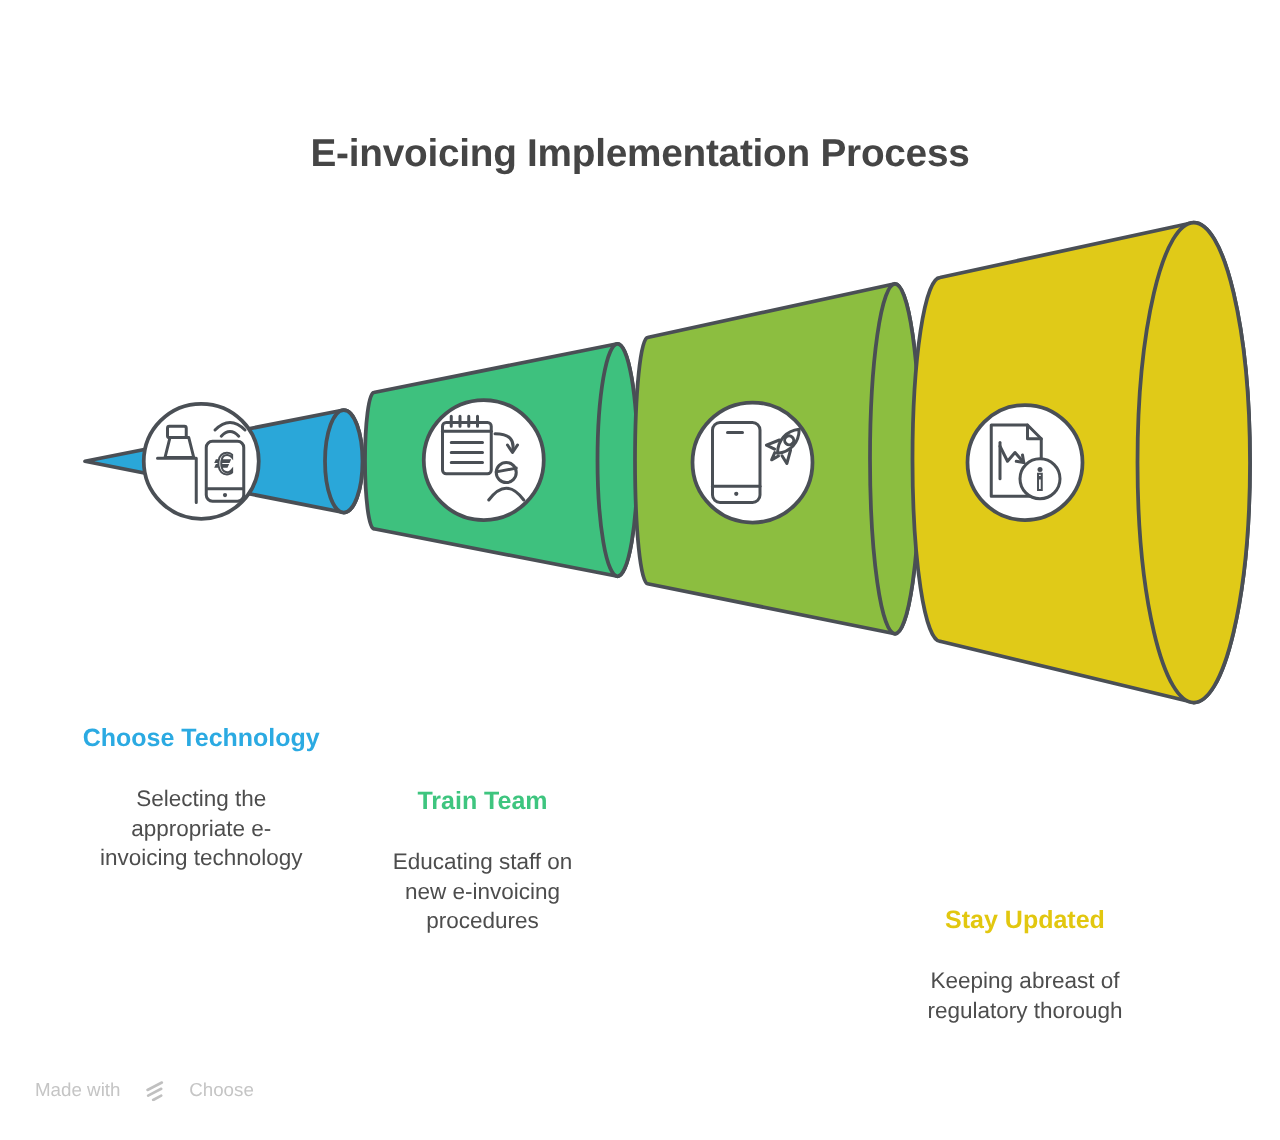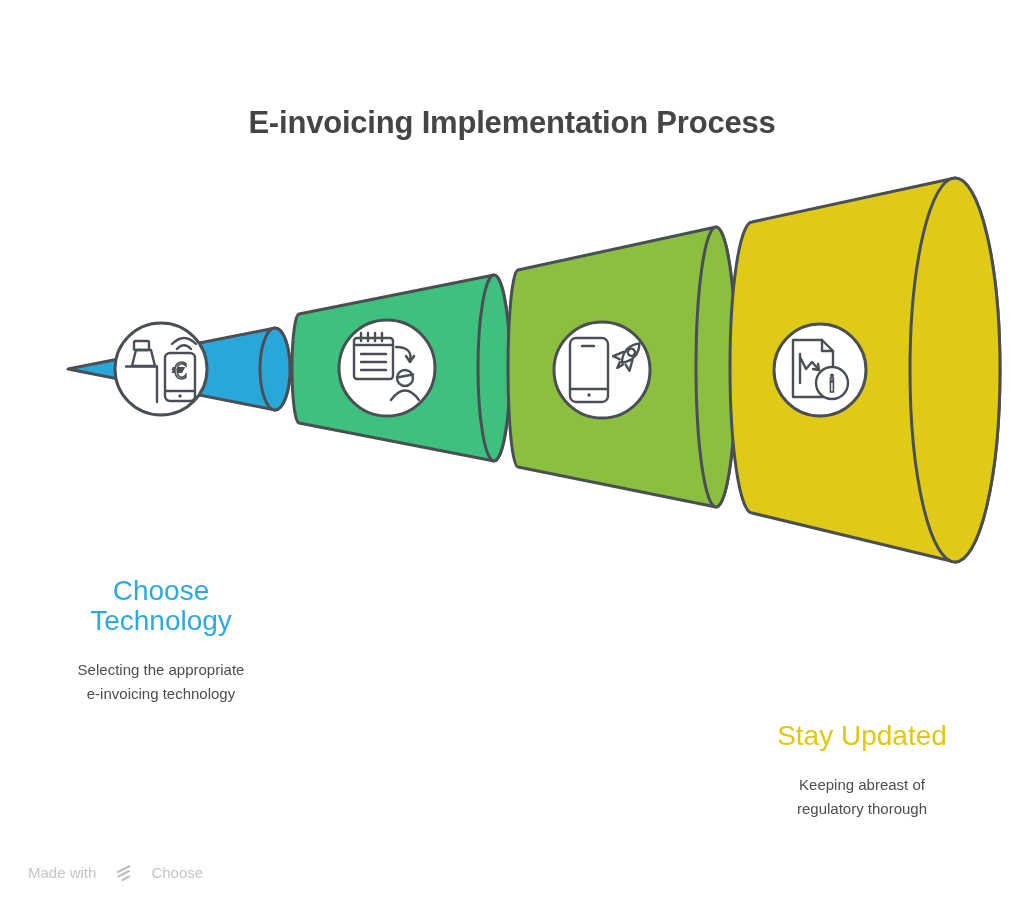--- a/index.html
+++ b/index.html
@@ -20,7 +20,7 @@
   .ic-text{fill:none;stroke:#4a4f55;stroke-width:1.6;font-family:"DejaVu Sans", sans-serif;}
 
   .step-col{position:absolute;text-align:center;}
-  .step-heading{font-size:28px;line-height:30px;font-weight:400;margin:0 0 22px 0;}
+  .step-heading{font-size:20px;line-height:30px;font-weight:700;margin:0 0 22px 0;}
   .step-desc{font-size:15px;line-height:23.5px;color:#4d4d4d;margin:14px;}
 
   .watermark{position:absolute;left:28px;top:864px;display:flex;align-items:center;

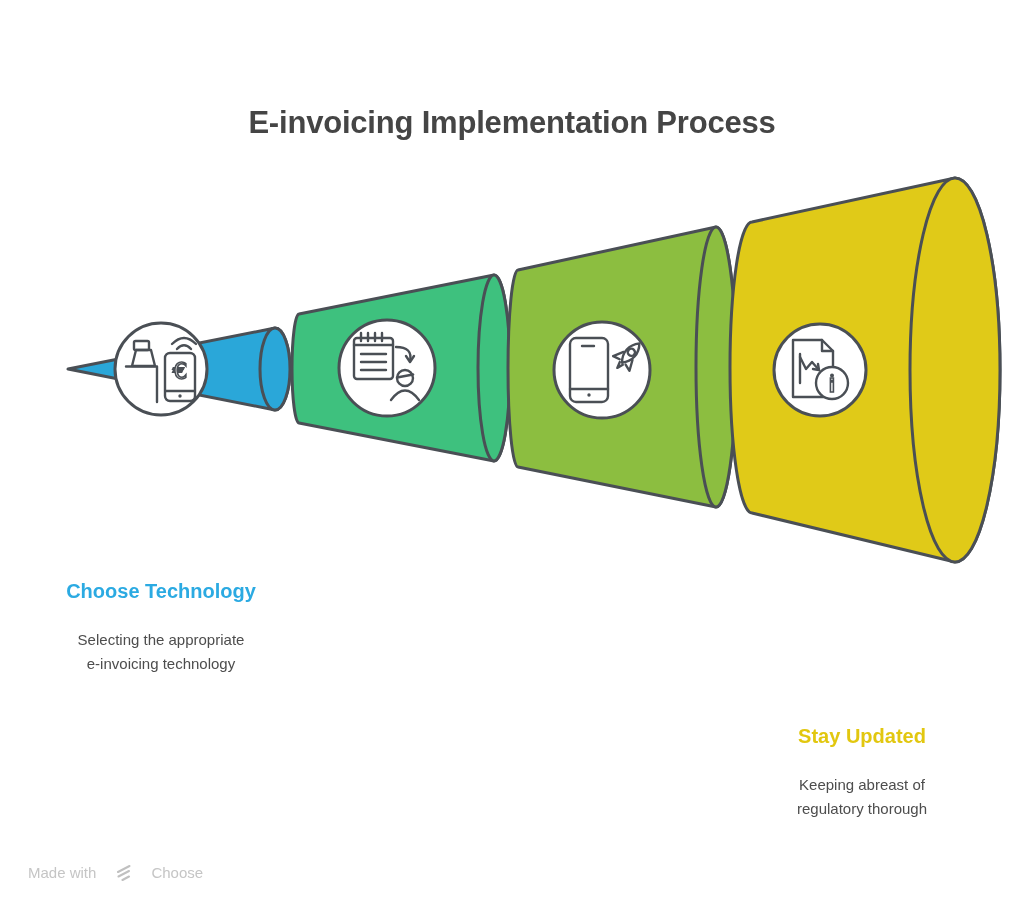--- a/index.html
+++ b/index.html
@@ -21,7 +21,7 @@
 
   .step-col{position:absolute;text-align:center;}
   .step-heading{font-size:20px;line-height:30px;font-weight:700;margin:0 0 22px 0;}
-  .step-desc{font-size:15px;line-height:23.5px;color:#4d4d4d;margin:14px;}
+  .step-desc{font-size:18px;line-height:23.5px;color:#4d4d4d;margin:14px;}
 
   .watermark{position:absolute;left:28px;top:864px;display:flex;align-items:center;
     gap:19px;font-size:15px;color:#c5c5c5;}

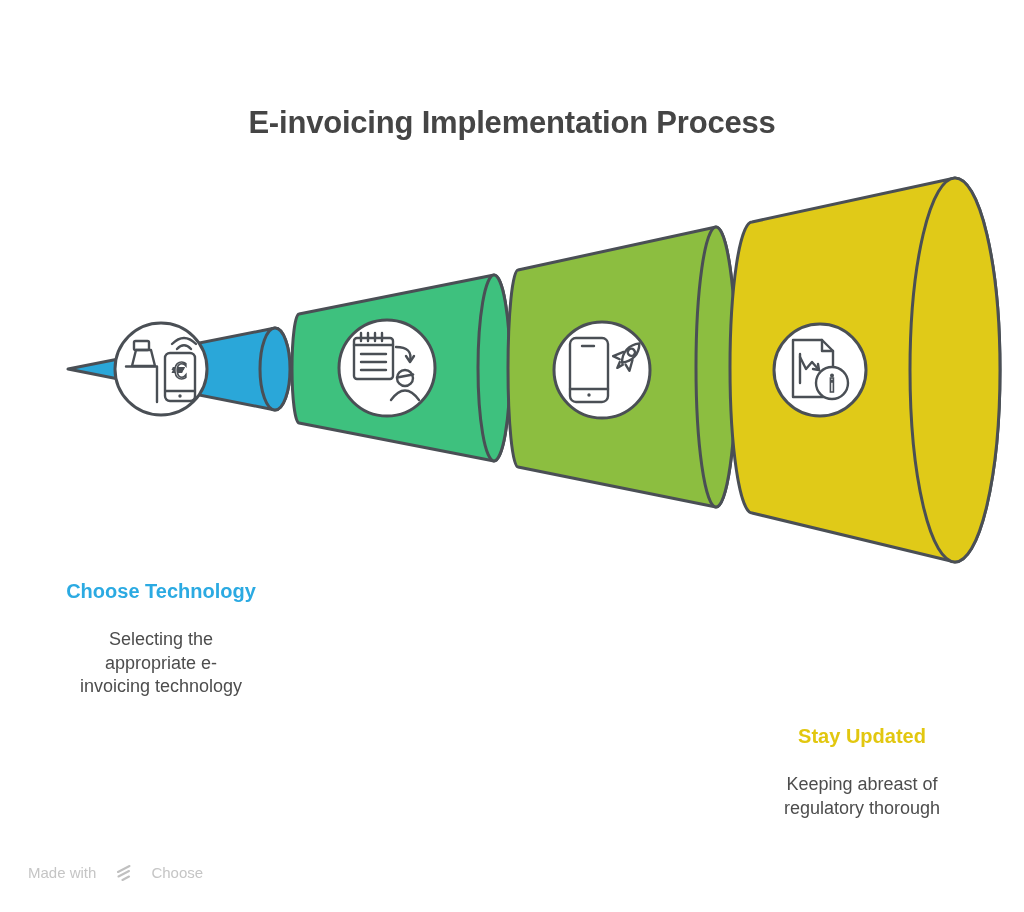--- a/index.html
+++ b/index.html
@@ -114,6 +114,10 @@
     <p class="step-desc">Selecting the appropriate e-invoicing technology</p>
   </div>
 
+  <div class="step-col" style="left:296px;top:626px;width:180px;">
+    <h2 class="step-heading" style="color: rgb(62, 197, 127);">Train Team</h2>
+    <p class="step-desc">Educating staff on new e-invoicing procedures</p>
+  </div>
 
 
   <div class="step-col" style="left:764px;top:721px;width:196px;">

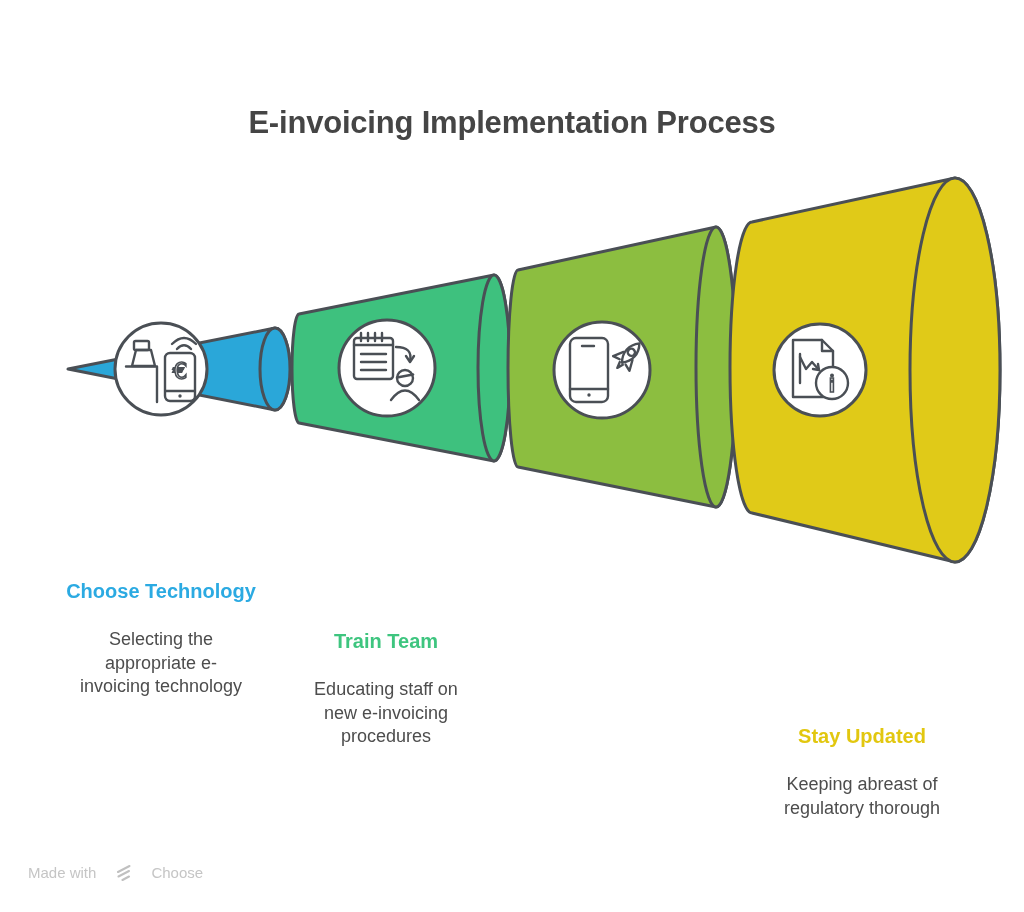--- a/index.html
+++ b/index.html
@@ -120,7 +120,7 @@
   </div>
 
 
-  <div class="step-col" style="left:764px;top:721px;width:196px;">
+  <div class="step-col" style="left:722px;top:721px;width:196px;">
     <h2 class="step-heading" style="color: rgb(226, 199, 15);">Stay Updated</h2>
     <p class="step-desc">Keeping abreast of regulatory thorough</p>
   </div>

